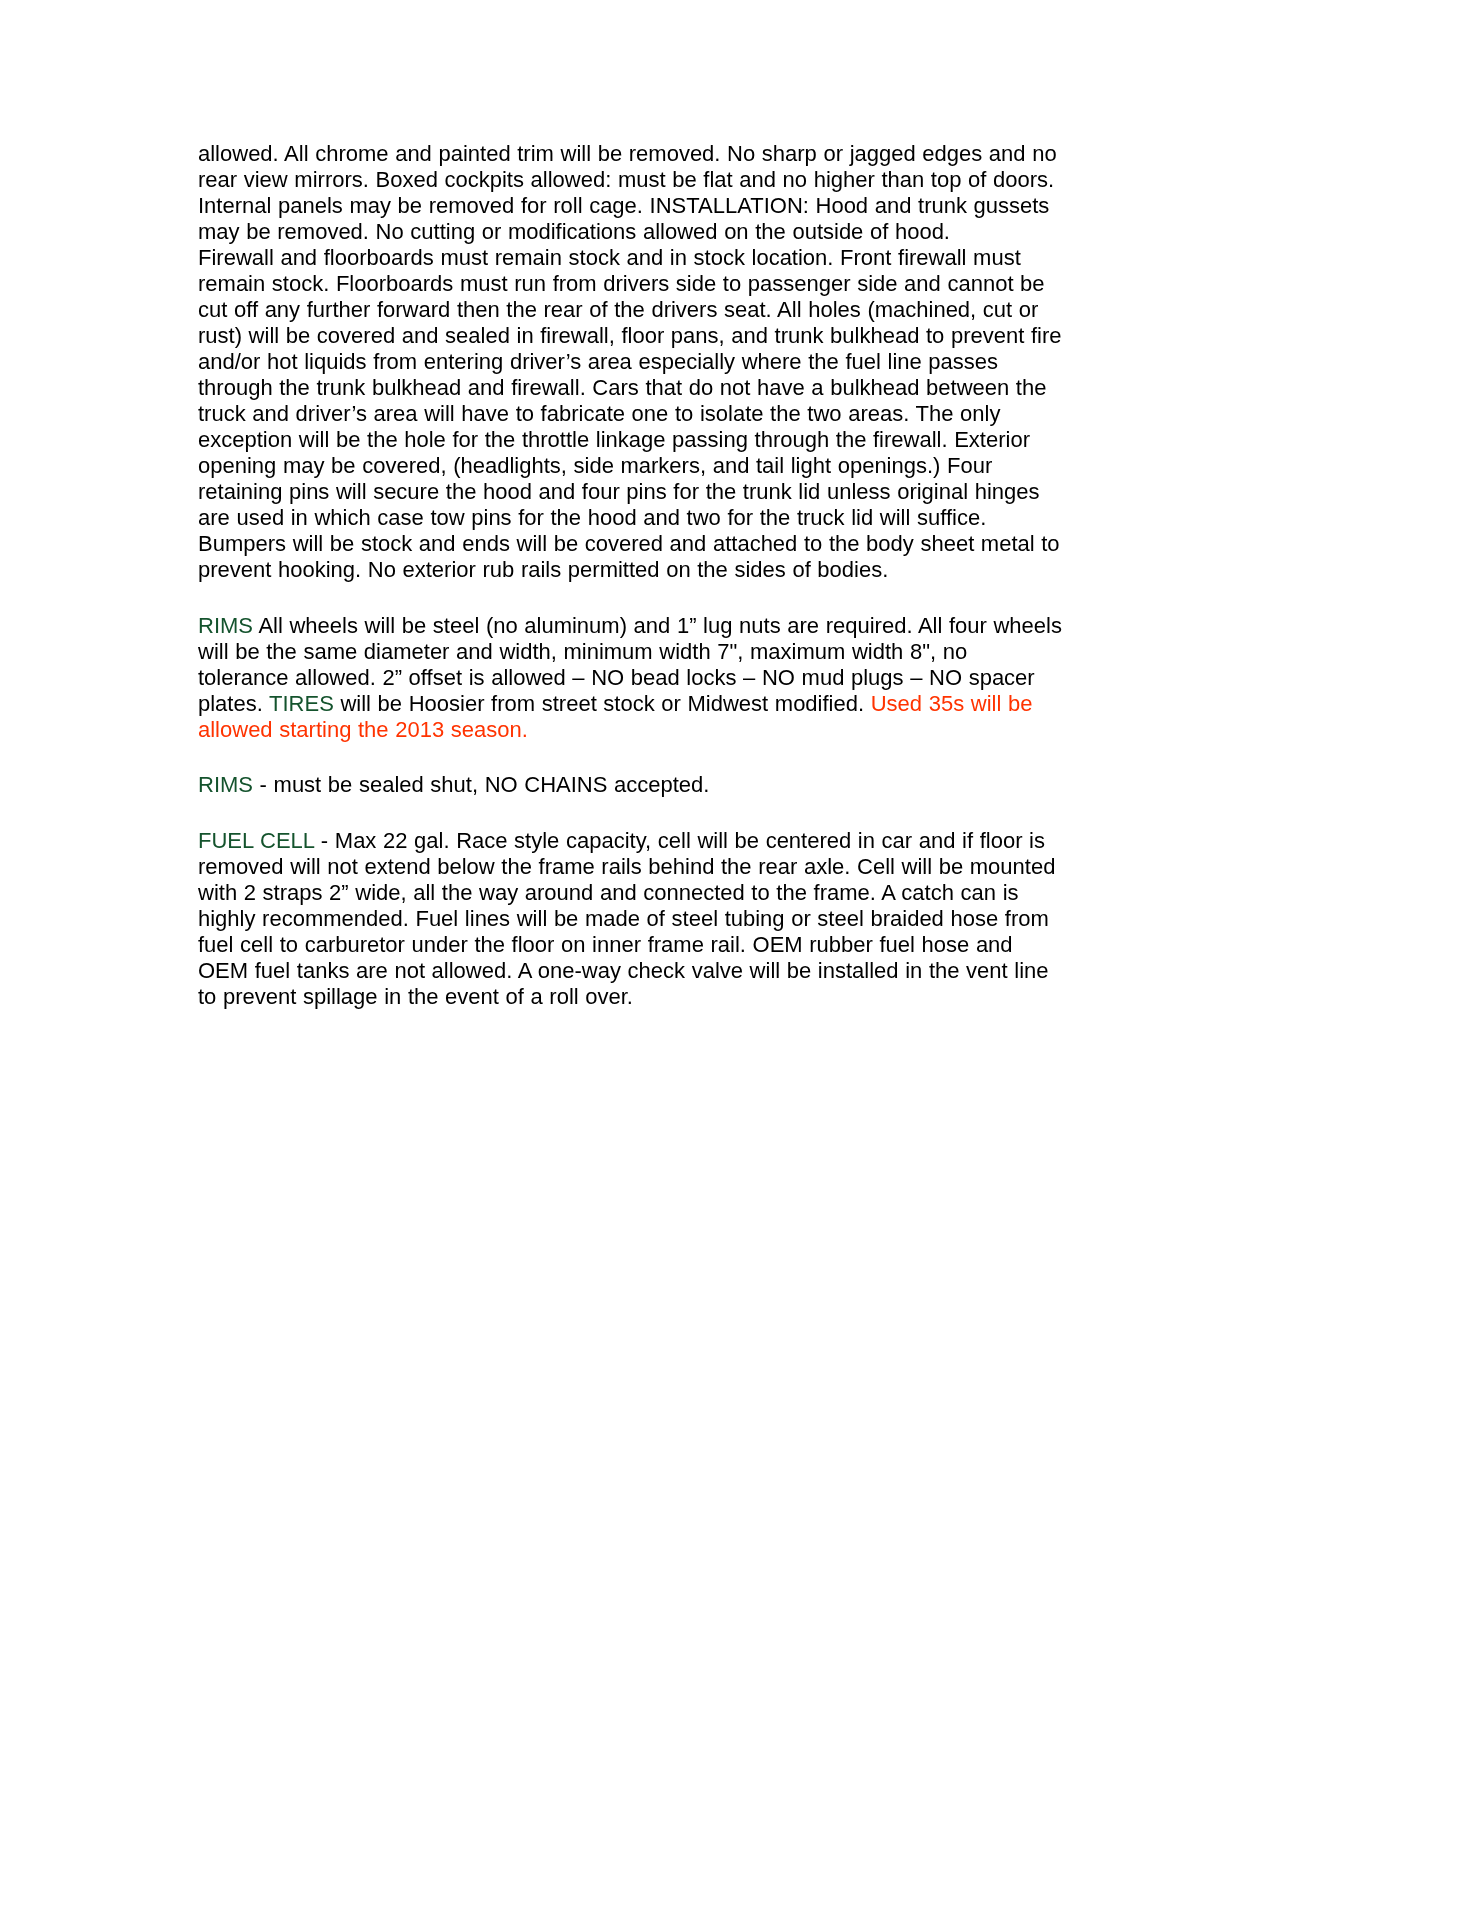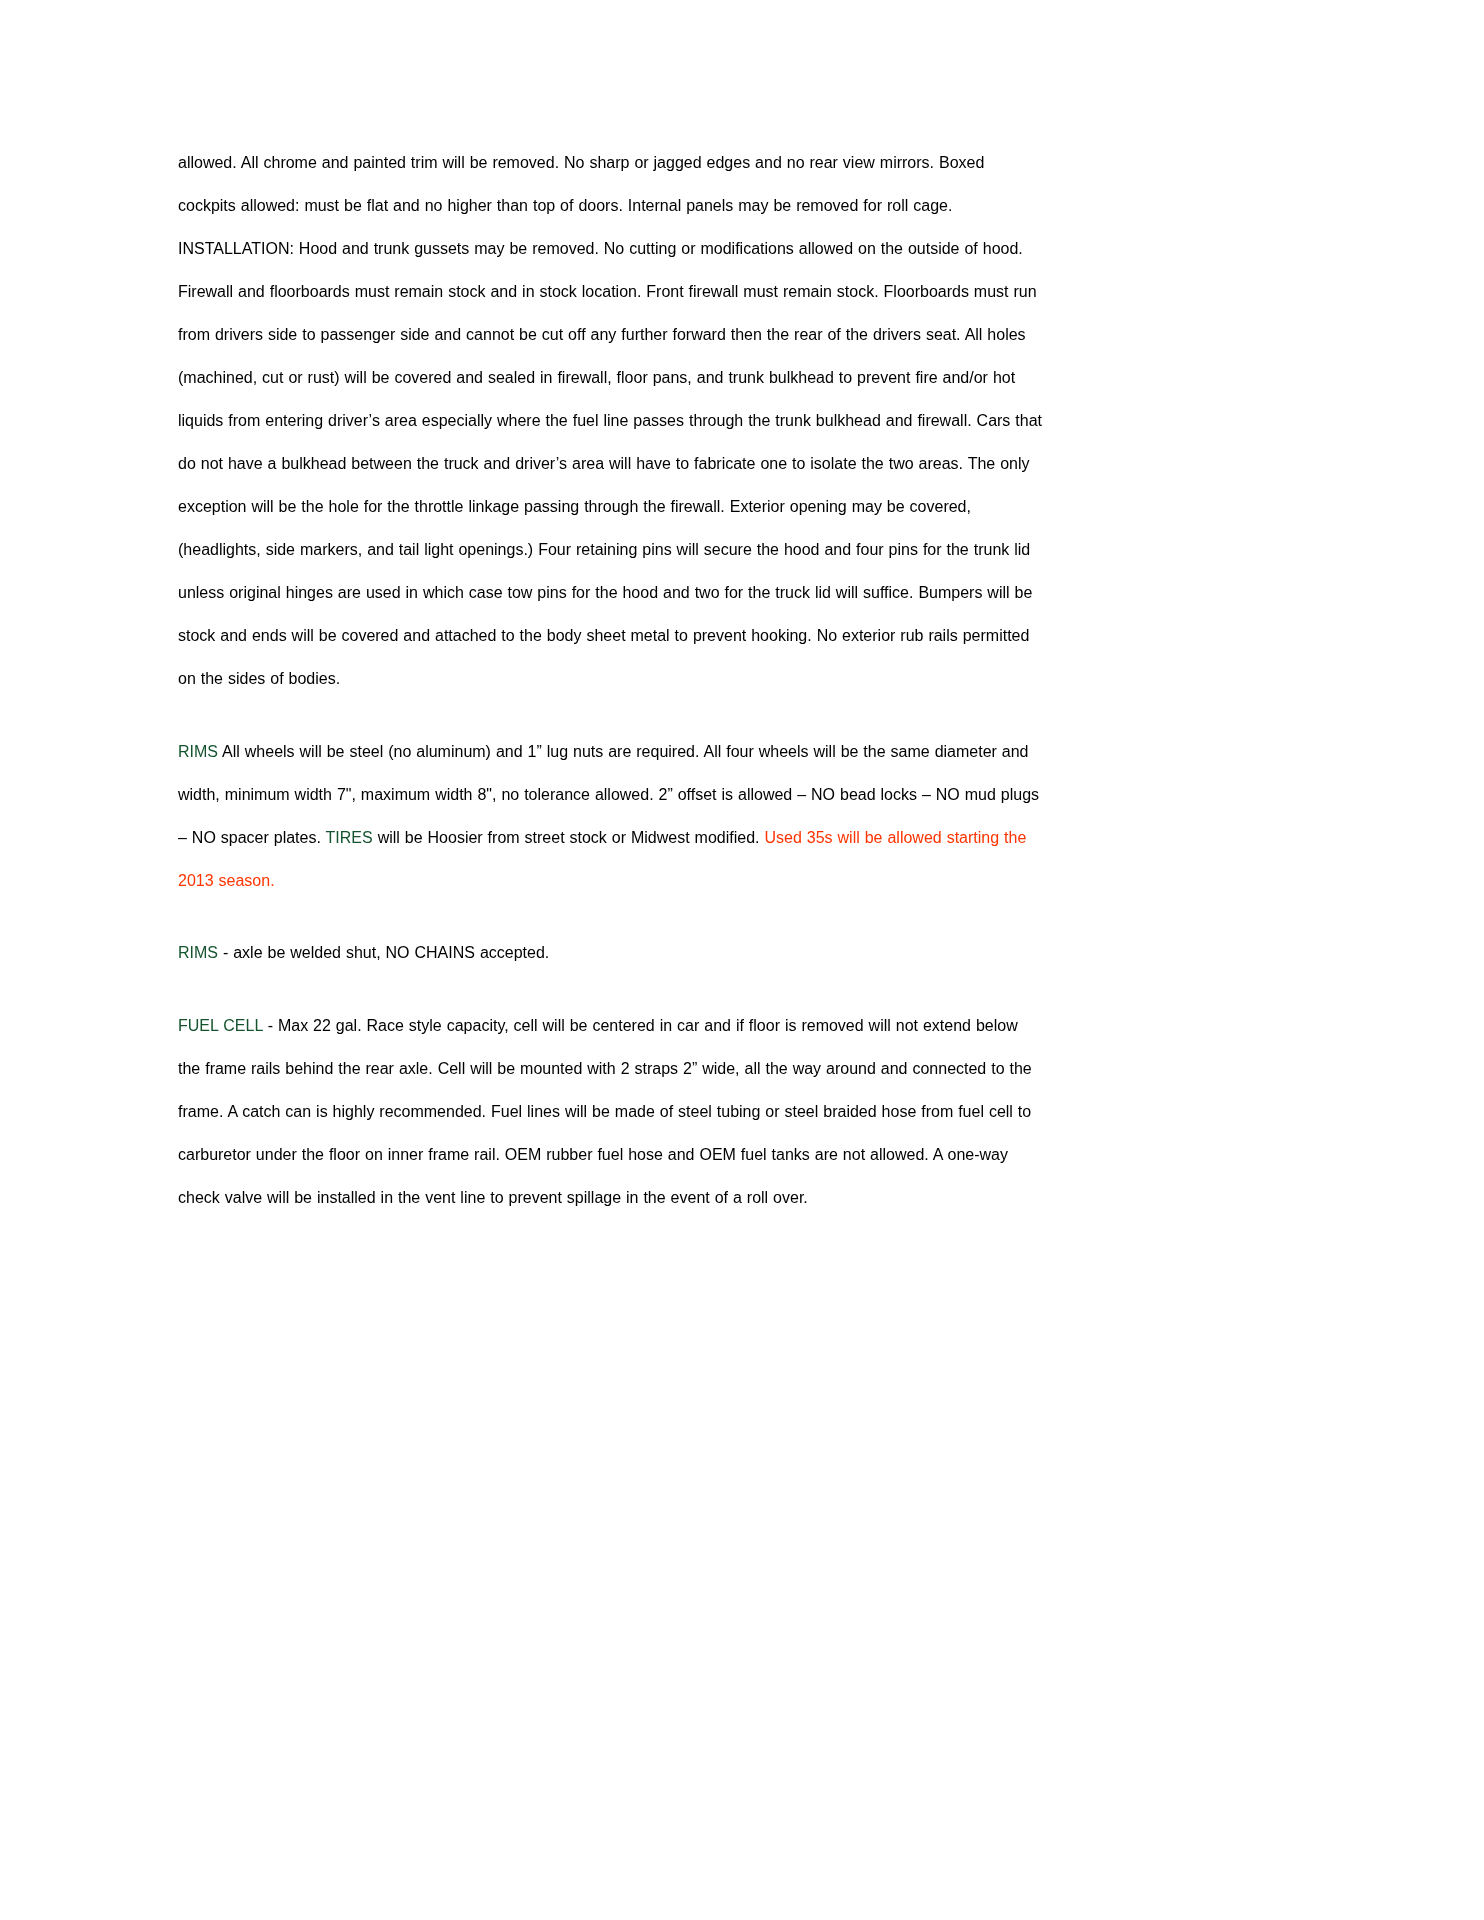--- a/index.html
+++ b/index.html
@@ -22,9 +22,10 @@
   .doc-body {
     width: 866px;
     color: #000000;
-    font-size: 16px;
-    line-height: 43px;
+    font-size: 22px;
+    line-height: 26px;
     word-spacing: 0.5px;
+    margin-left: 20px;
   }
   .para {
     margin: 0;

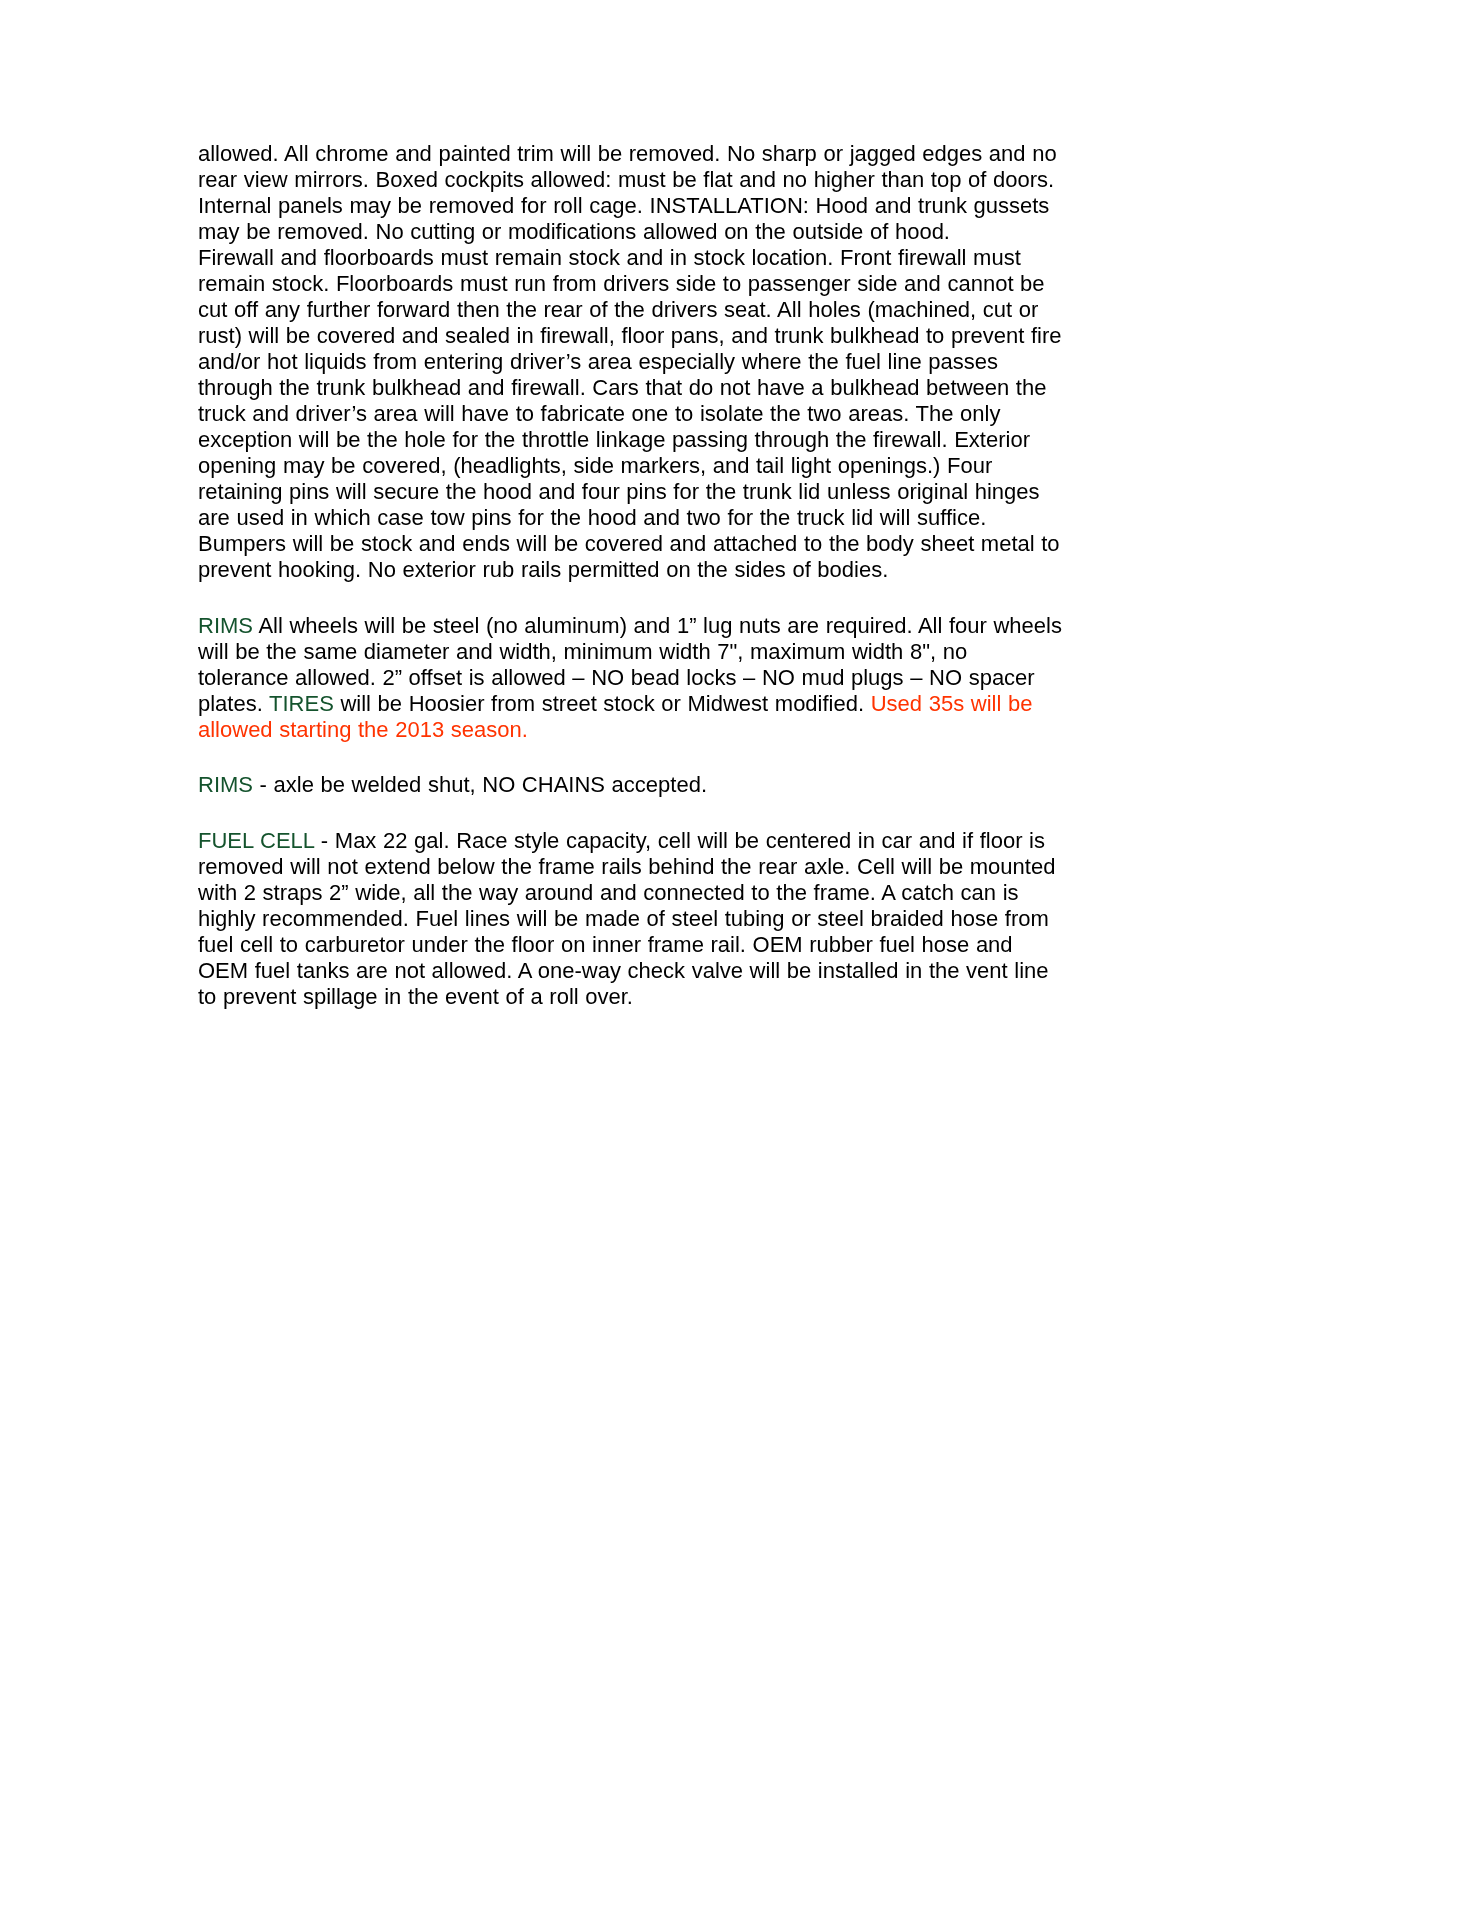--- a/index.html
+++ b/index.html
@@ -58,7 +58,7 @@
       <p class="para blank"></p>
       <p class="para"><span class="run label">RIMS</span><span class="run normal"> All wheels will be steel (no aluminum) and 1” lug nuts are required. All four wheels will be the same diameter and width, minimum width 7", maximum width 8", no tolerance allowed. 2” offset is allowed – NO bead locks – NO mud plugs – NO spacer plates. </span><span class="run label">TIRES</span><span class="run normal"> will be Hoosier from street stock or Midwest modified. </span><span class="run red">Used 35s will be allowed starting the 2013 season.</span></p>
       <p class="para blank"></p>
-      <p class="para"><span class="run label">RIMS</span><span class="run normal"> - axle be welded shut, NO CHAINS accepted.</span></p>
+      <p class="para"><span class="run label">RIMS</span><span class="run normal"> - must be sealed shut, NO CHAINS accepted.</span></p>
       <p class="para blank"></p>
       <p class="para"><span class="run label">FUEL CELL</span><span class="run normal"> - Max 22 gal. Race style capacity, cell will be centered in car and if floor is removed will not extend below the frame rails behind the rear axle. Cell will be mounted with 2 straps 2” wide, all the way around and connected to the frame. A catch can is highly recommended. Fuel lines will be made of steel tubing or steel braided hose from fuel cell to carburetor under the floor on inner frame rail. OEM rubber fuel hose and OEM fuel tanks are not allowed. A one-way check valve will be installed in the vent line to prevent spillage in the event of a roll over.</span></p>
       <p class="para blank"></p>

